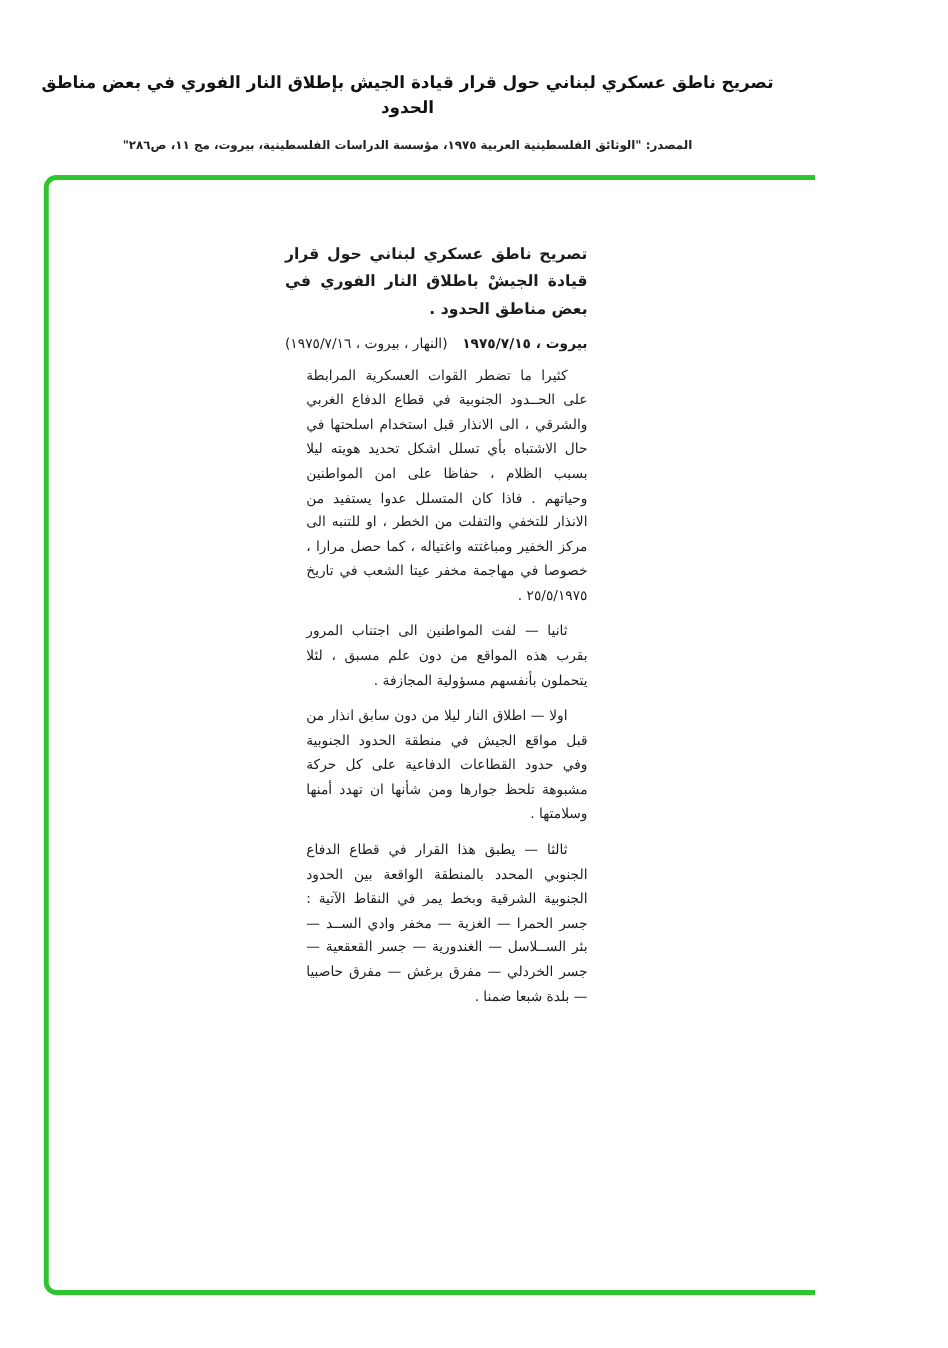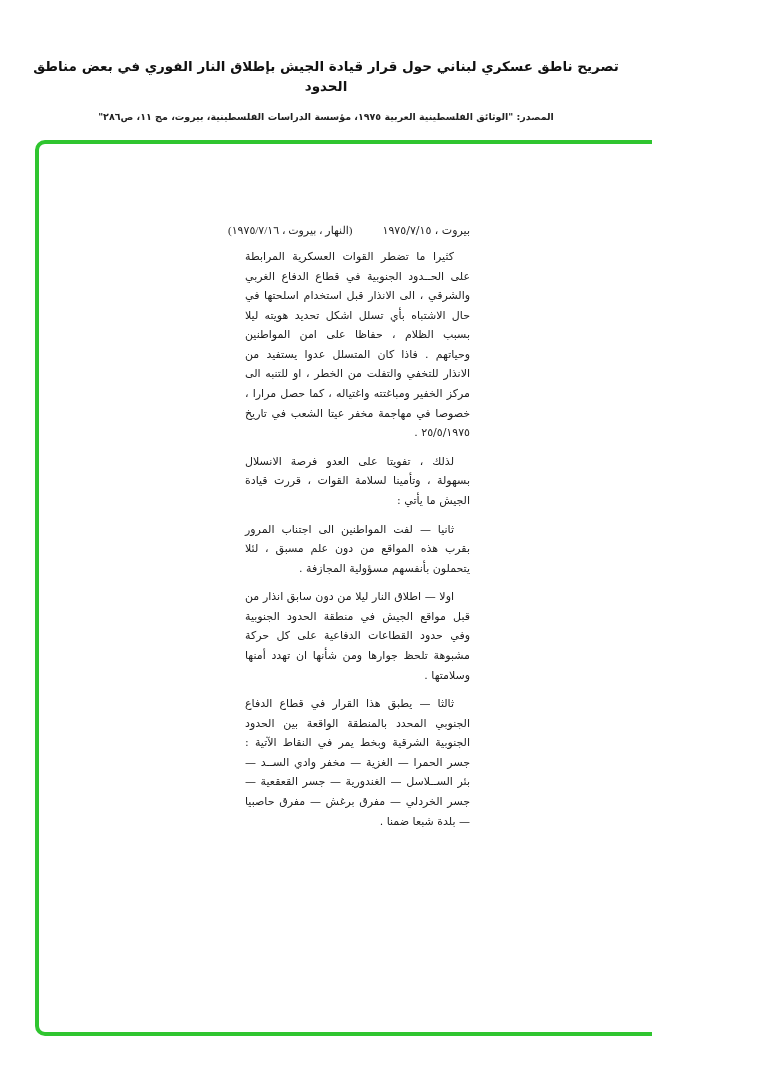--- a/index.html
+++ b/index.html
@@ -100,6 +100,7 @@
   <div class="scan-frame">
     <div class="doc-column">
 
+      <div class="doc-title">تصريح ناطق عسكري لبناني حول قرار قيادة الجيشْ باطلاق النار الفوري في بعض مناطق الحدود .</div>
 
       <div class="doc-dateline">
         <span class="dl-right">بيروت ، ١٩٧٥/٧/١٥</span>

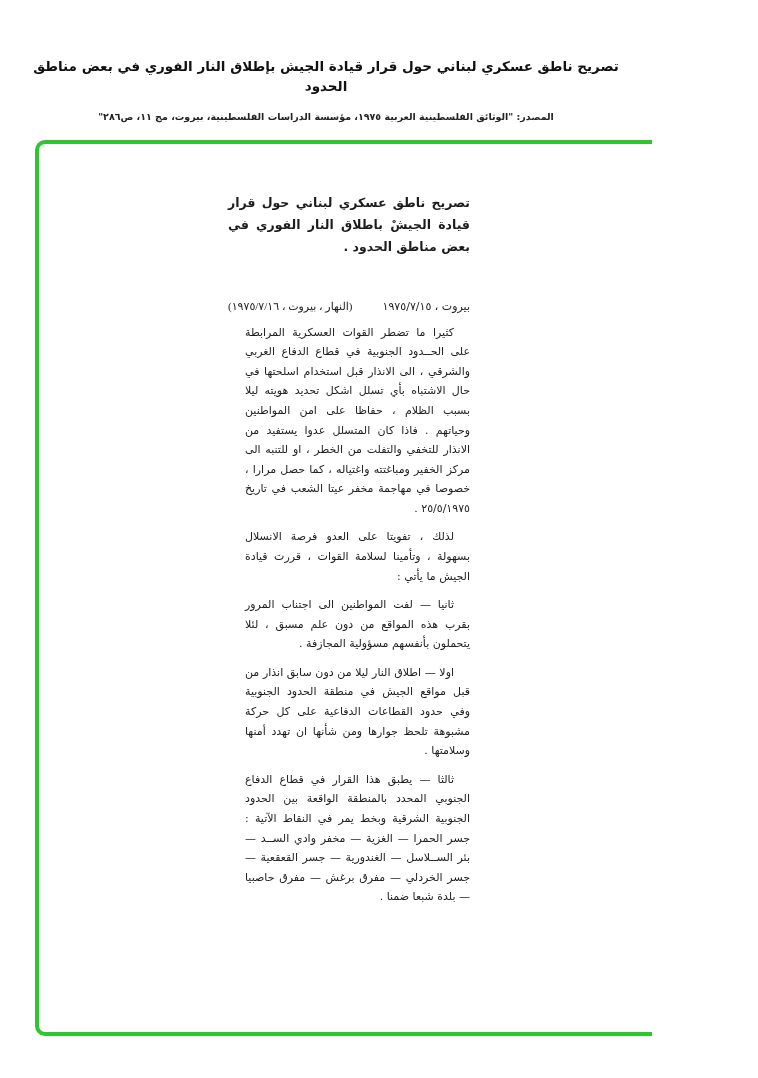--- a/index.html
+++ b/index.html
@@ -78,7 +78,7 @@
     white-space: nowrap;
   }
   .doc-dateline .dl-right { font-weight: normal; margin-top: 32px; }
-  .doc-dateline .dl-left  { font-weight: normal; font-family: Liberation Serif, serif; }
+  .doc-dateline .dl-left  { font-weight: normal; }
   .doc-paragraph {
     font-size: 11px;
     line-height: 1.78;

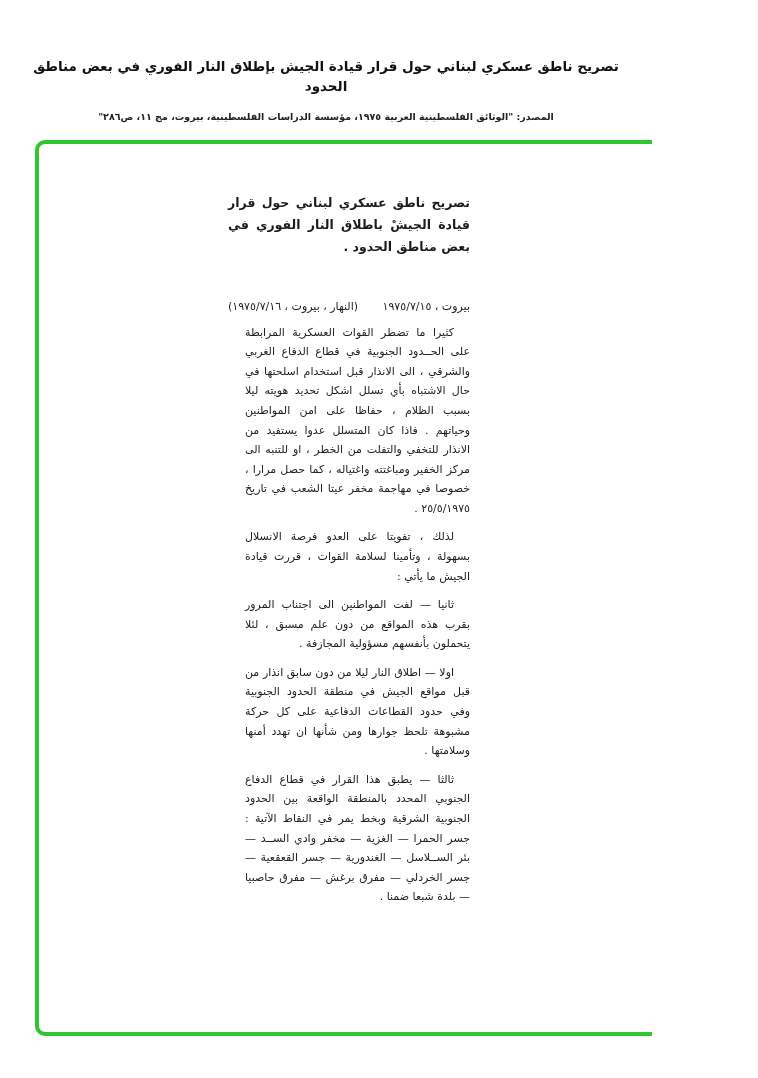--- a/index.html
+++ b/index.html
@@ -77,7 +77,7 @@
     margin-bottom: 10px;
     white-space: nowrap;
   }
-  .doc-dateline .dl-right { font-weight: normal; margin-top: 32px; }
+  .doc-dateline .dl-right { font-weight: bold; }
   .doc-dateline .dl-left  { font-weight: normal; }
   .doc-paragraph {
     font-size: 11px;

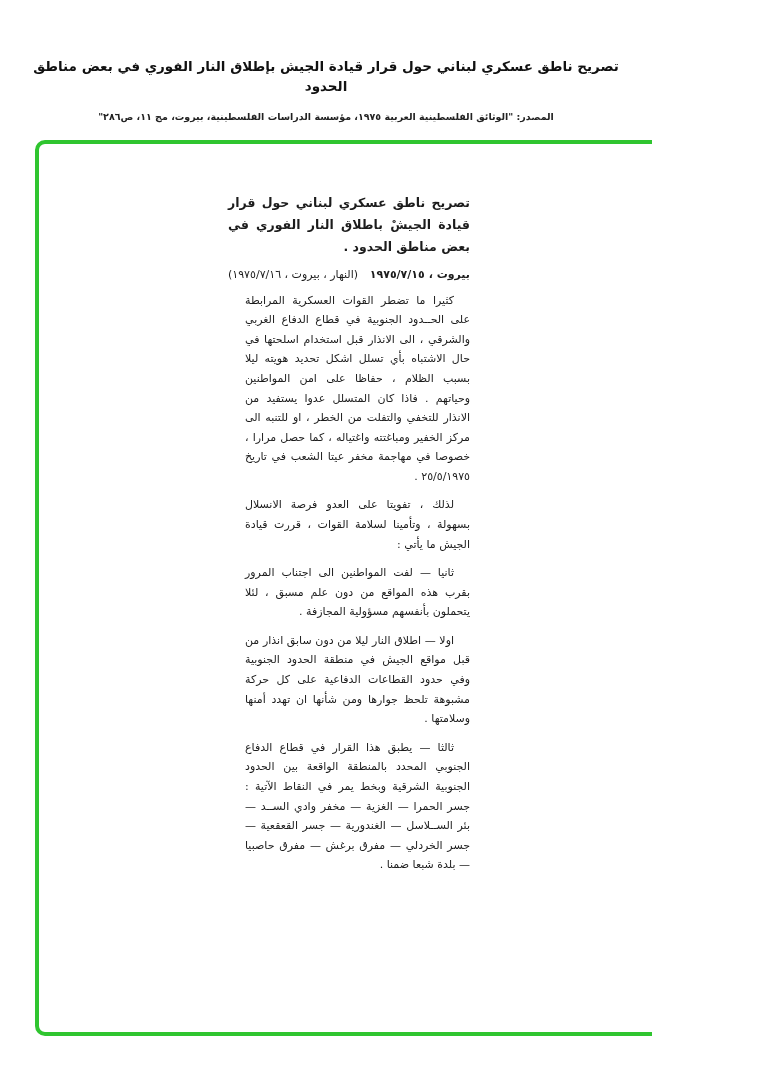--- a/index.html
+++ b/index.html
@@ -109,7 +109,6 @@
 
       <p class="doc-paragraph">كثيرا ما تضطر القوات العسكرية المرابطة على الحــدود الجنوبية في قطاع الدفاع الغربي والشرقي ، الى الانذار قبل استخدام اسلحتها في حال الاشتباه بأي تسلل اشكل تحديد هويته ليلا بسبب الظلام ، حفاظا على امن المواطنين وحياتهم . فاذا كان المتسلل عدوا يستفيد من الانذار للتخفي والتفلت من الخطر ، او للتنبه الى مركز الخفير ومباغتته واغتياله ، كما حصل مرارا ، خصوصا في مهاجمة مخفر عيتا الشعب في تاريخ ٢٥/٥/١٩٧٥ .</p>
 
-      <p class="doc-paragraph">لذلك ، تفويتا على العدو فرصة الانسلال بسهولة ، وتأمينا لسلامة القوات ، قررت قيادة الجيش ما يأتي :</p>
 
       <p class="doc-paragraph">ثانيا — لفت المواطنين الى اجتناب المرور بقرب هذه المواقع من دون علم مسبق ، لئلا يتحملون بأنفسهم مسؤولية المجازفة .</p>
 

